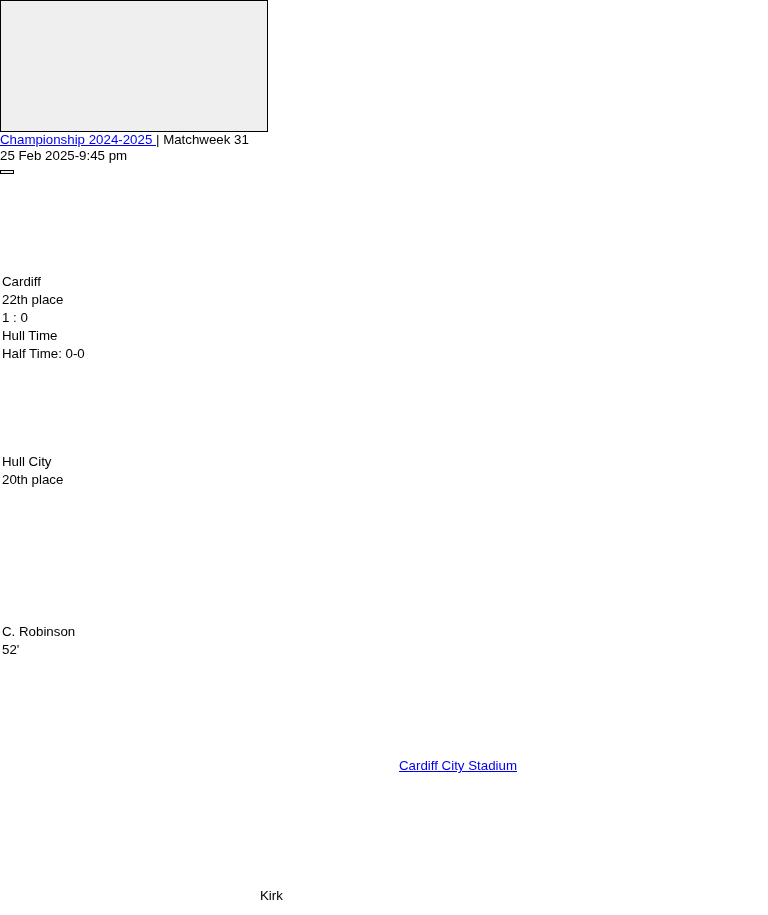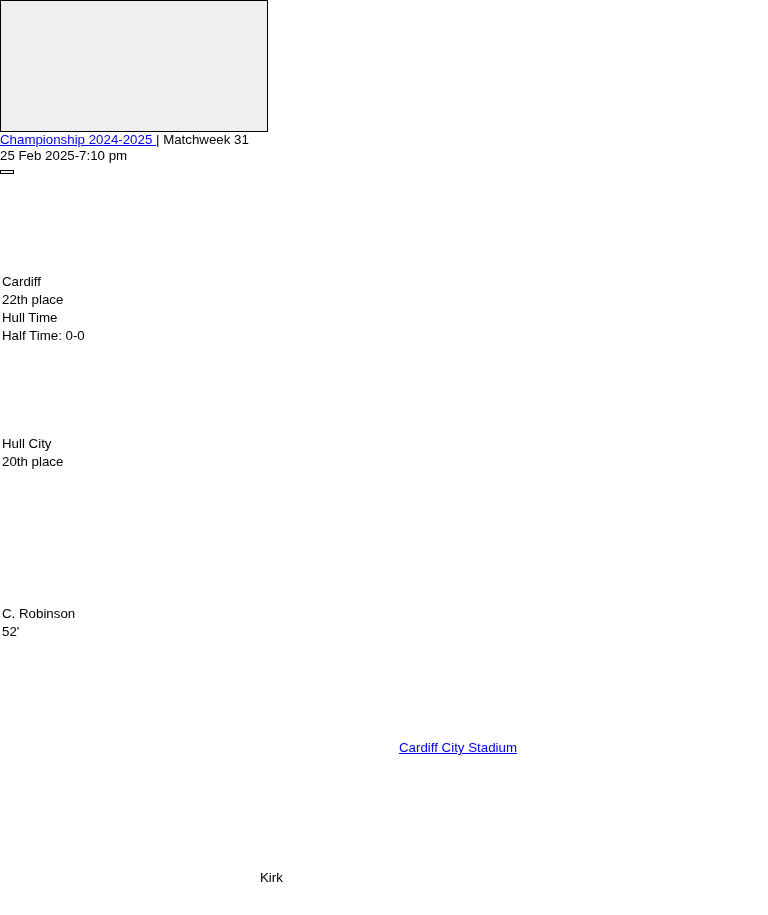--- a/index.html
+++ b/index.html
@@ -94,7 +94,7 @@
     <span class="league-link"> Championship 2024-2025 </span><span class="league-sep">| </span><span>Matchweek 31</span>
   </div>
 
-  <div class="datetime-line">25 Feb 2025-7:10 pm</div>
+  <div class="datetime-line">25 Feb 2025-9:45 pm</div>
 
   <div class="tiny-stub"></div>
 

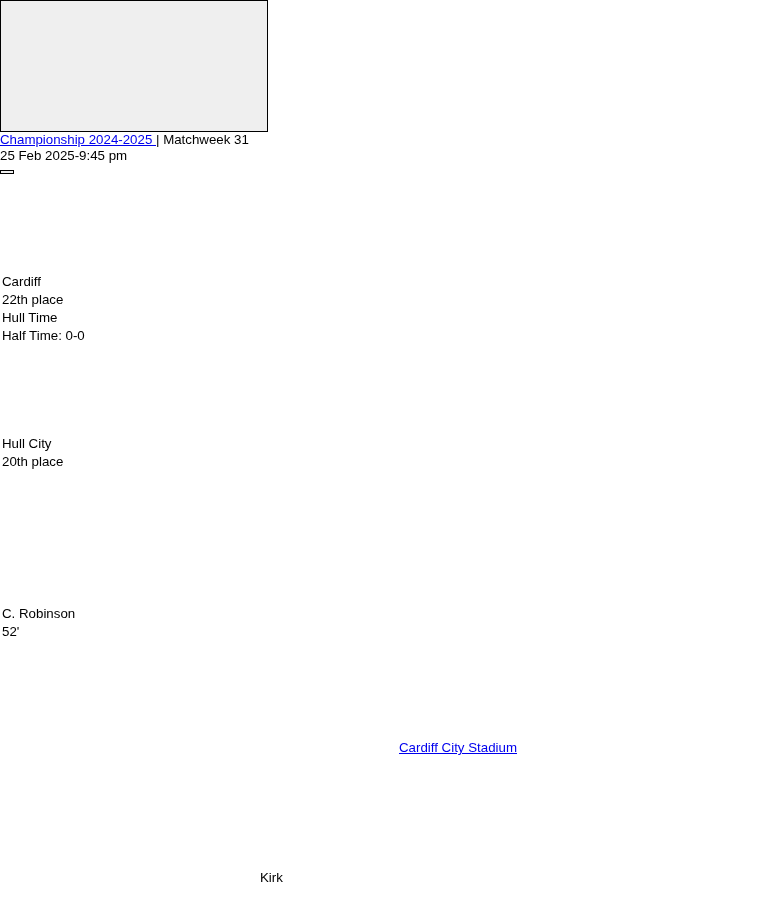--- a/index.html
+++ b/index.html
@@ -102,6 +102,7 @@
 
   <div class="txt">Cardiff</div>
   <div class="txt">22th place</div>
+  <div class="txt">1 : 0</div>
   <div class="txt">Hull Time</div>
   <div class="txt">Half Time: 0-0</div>
 

